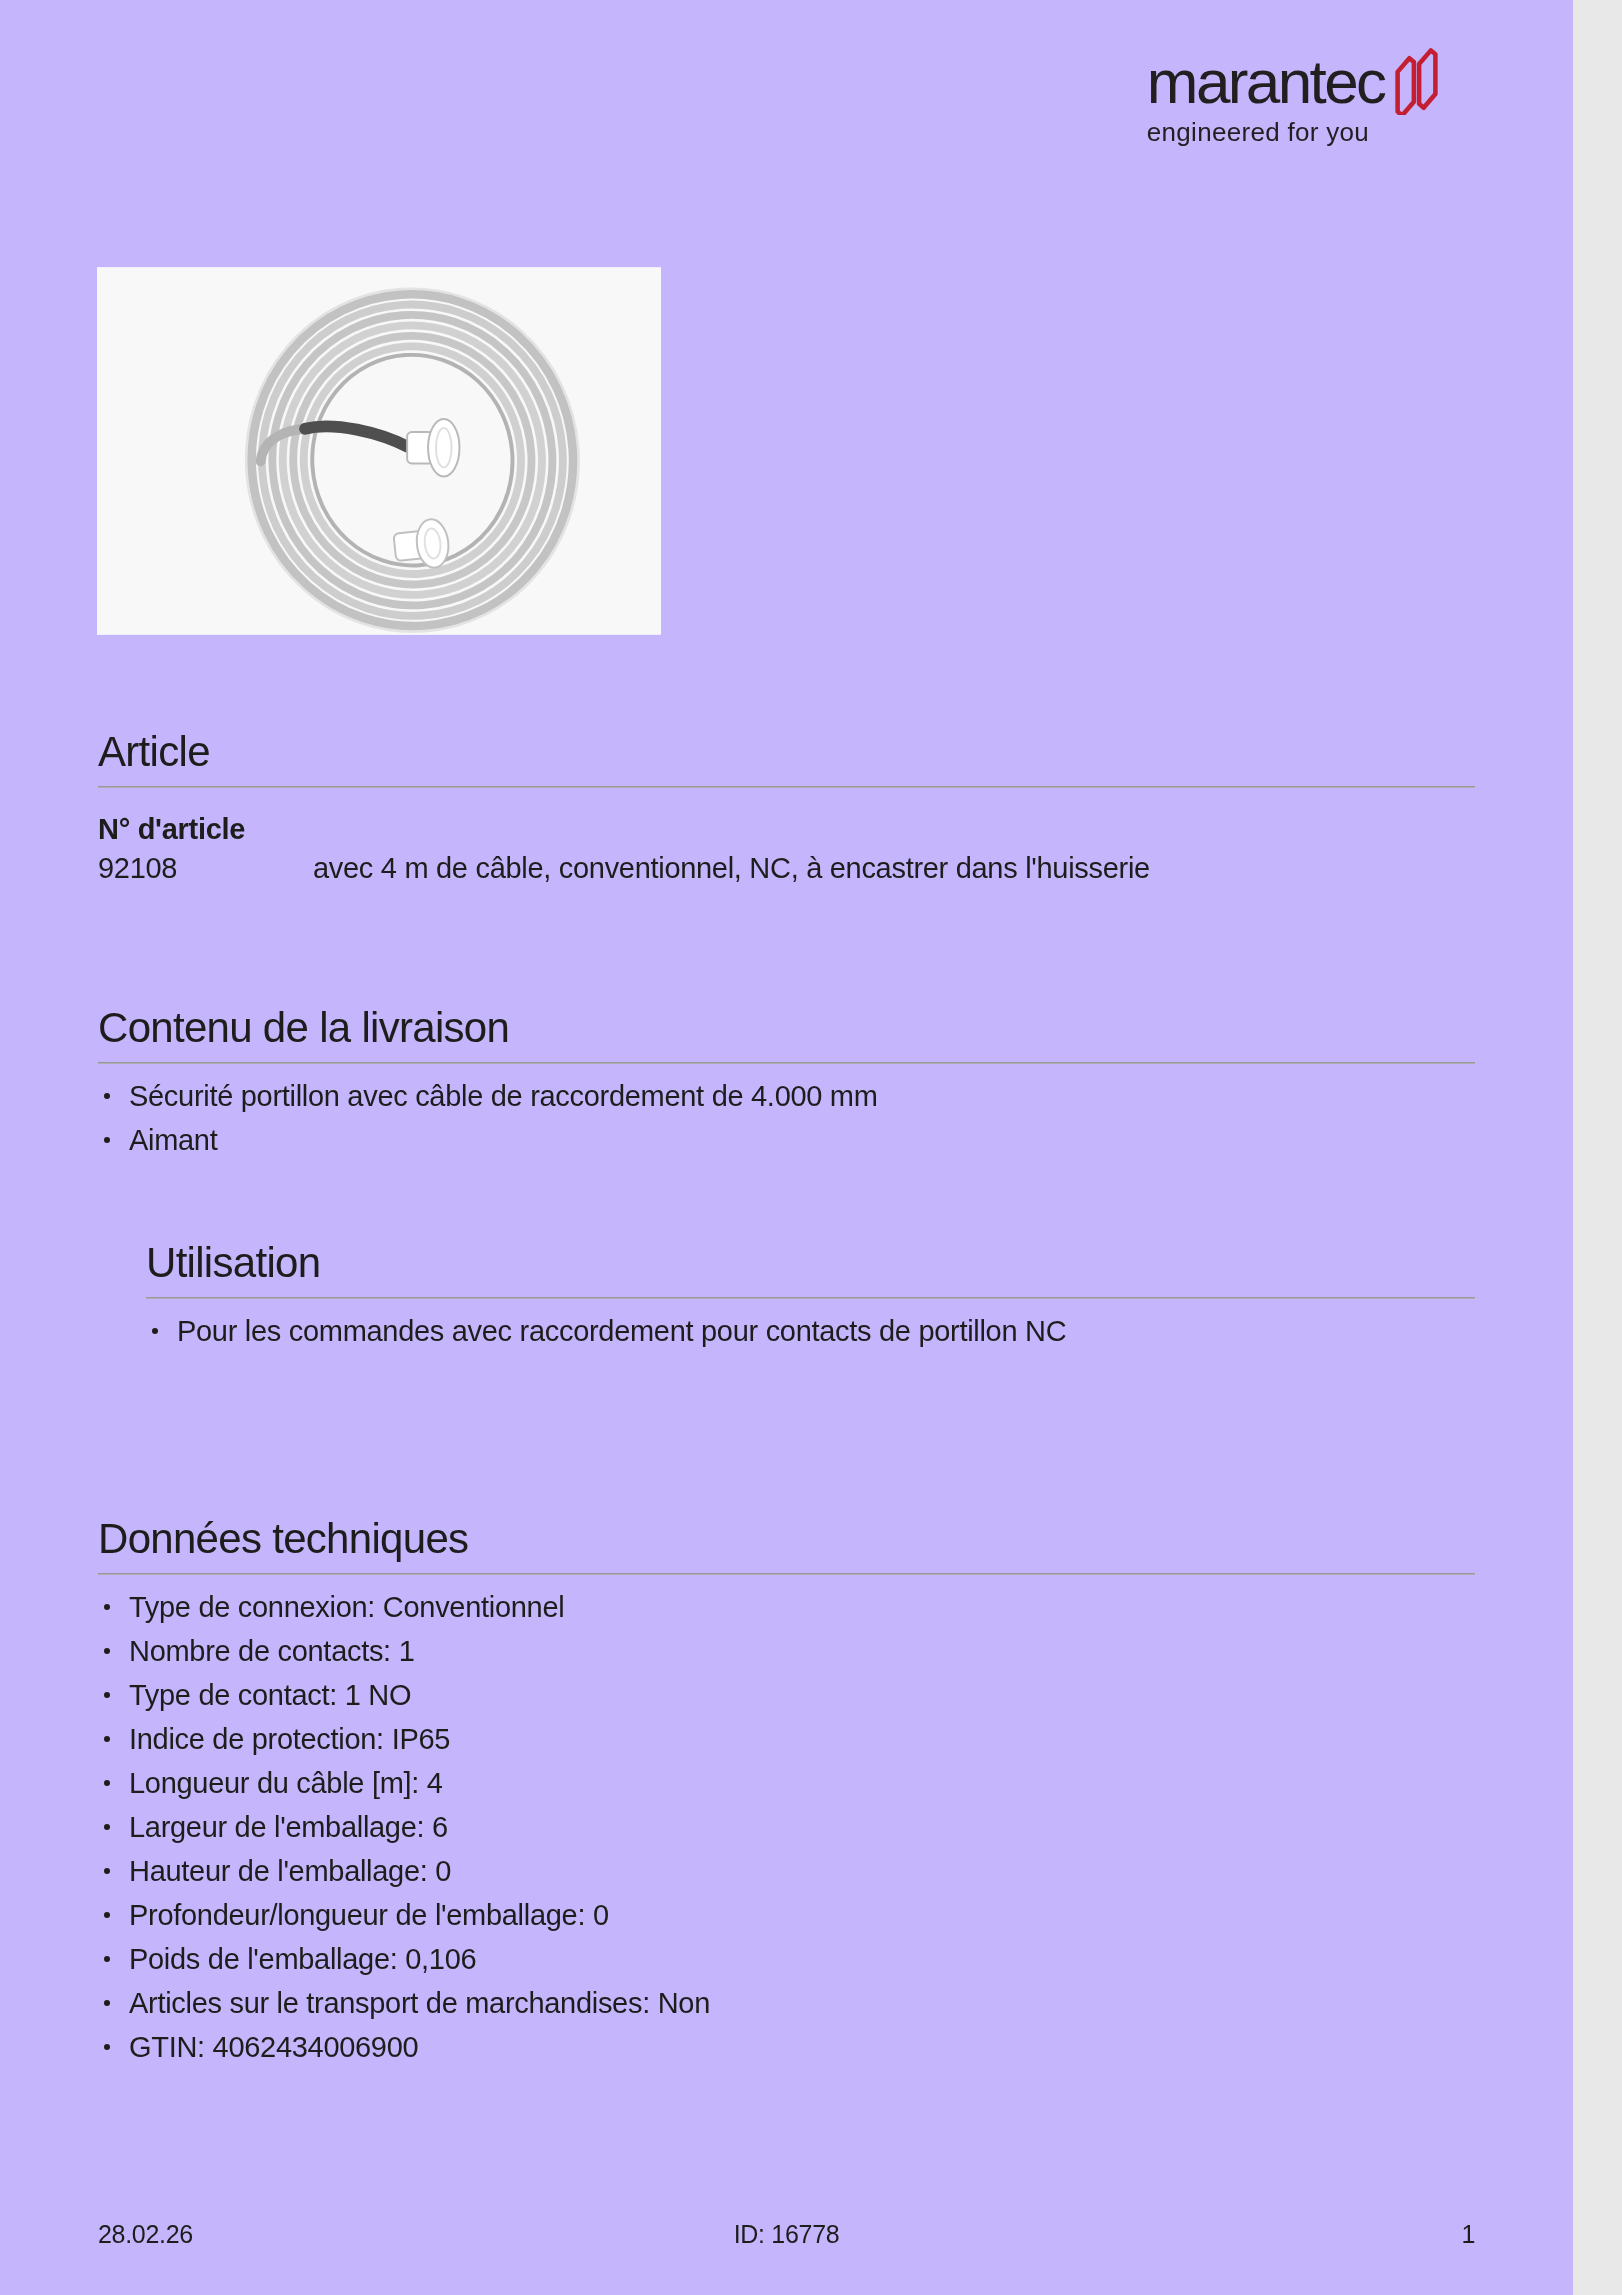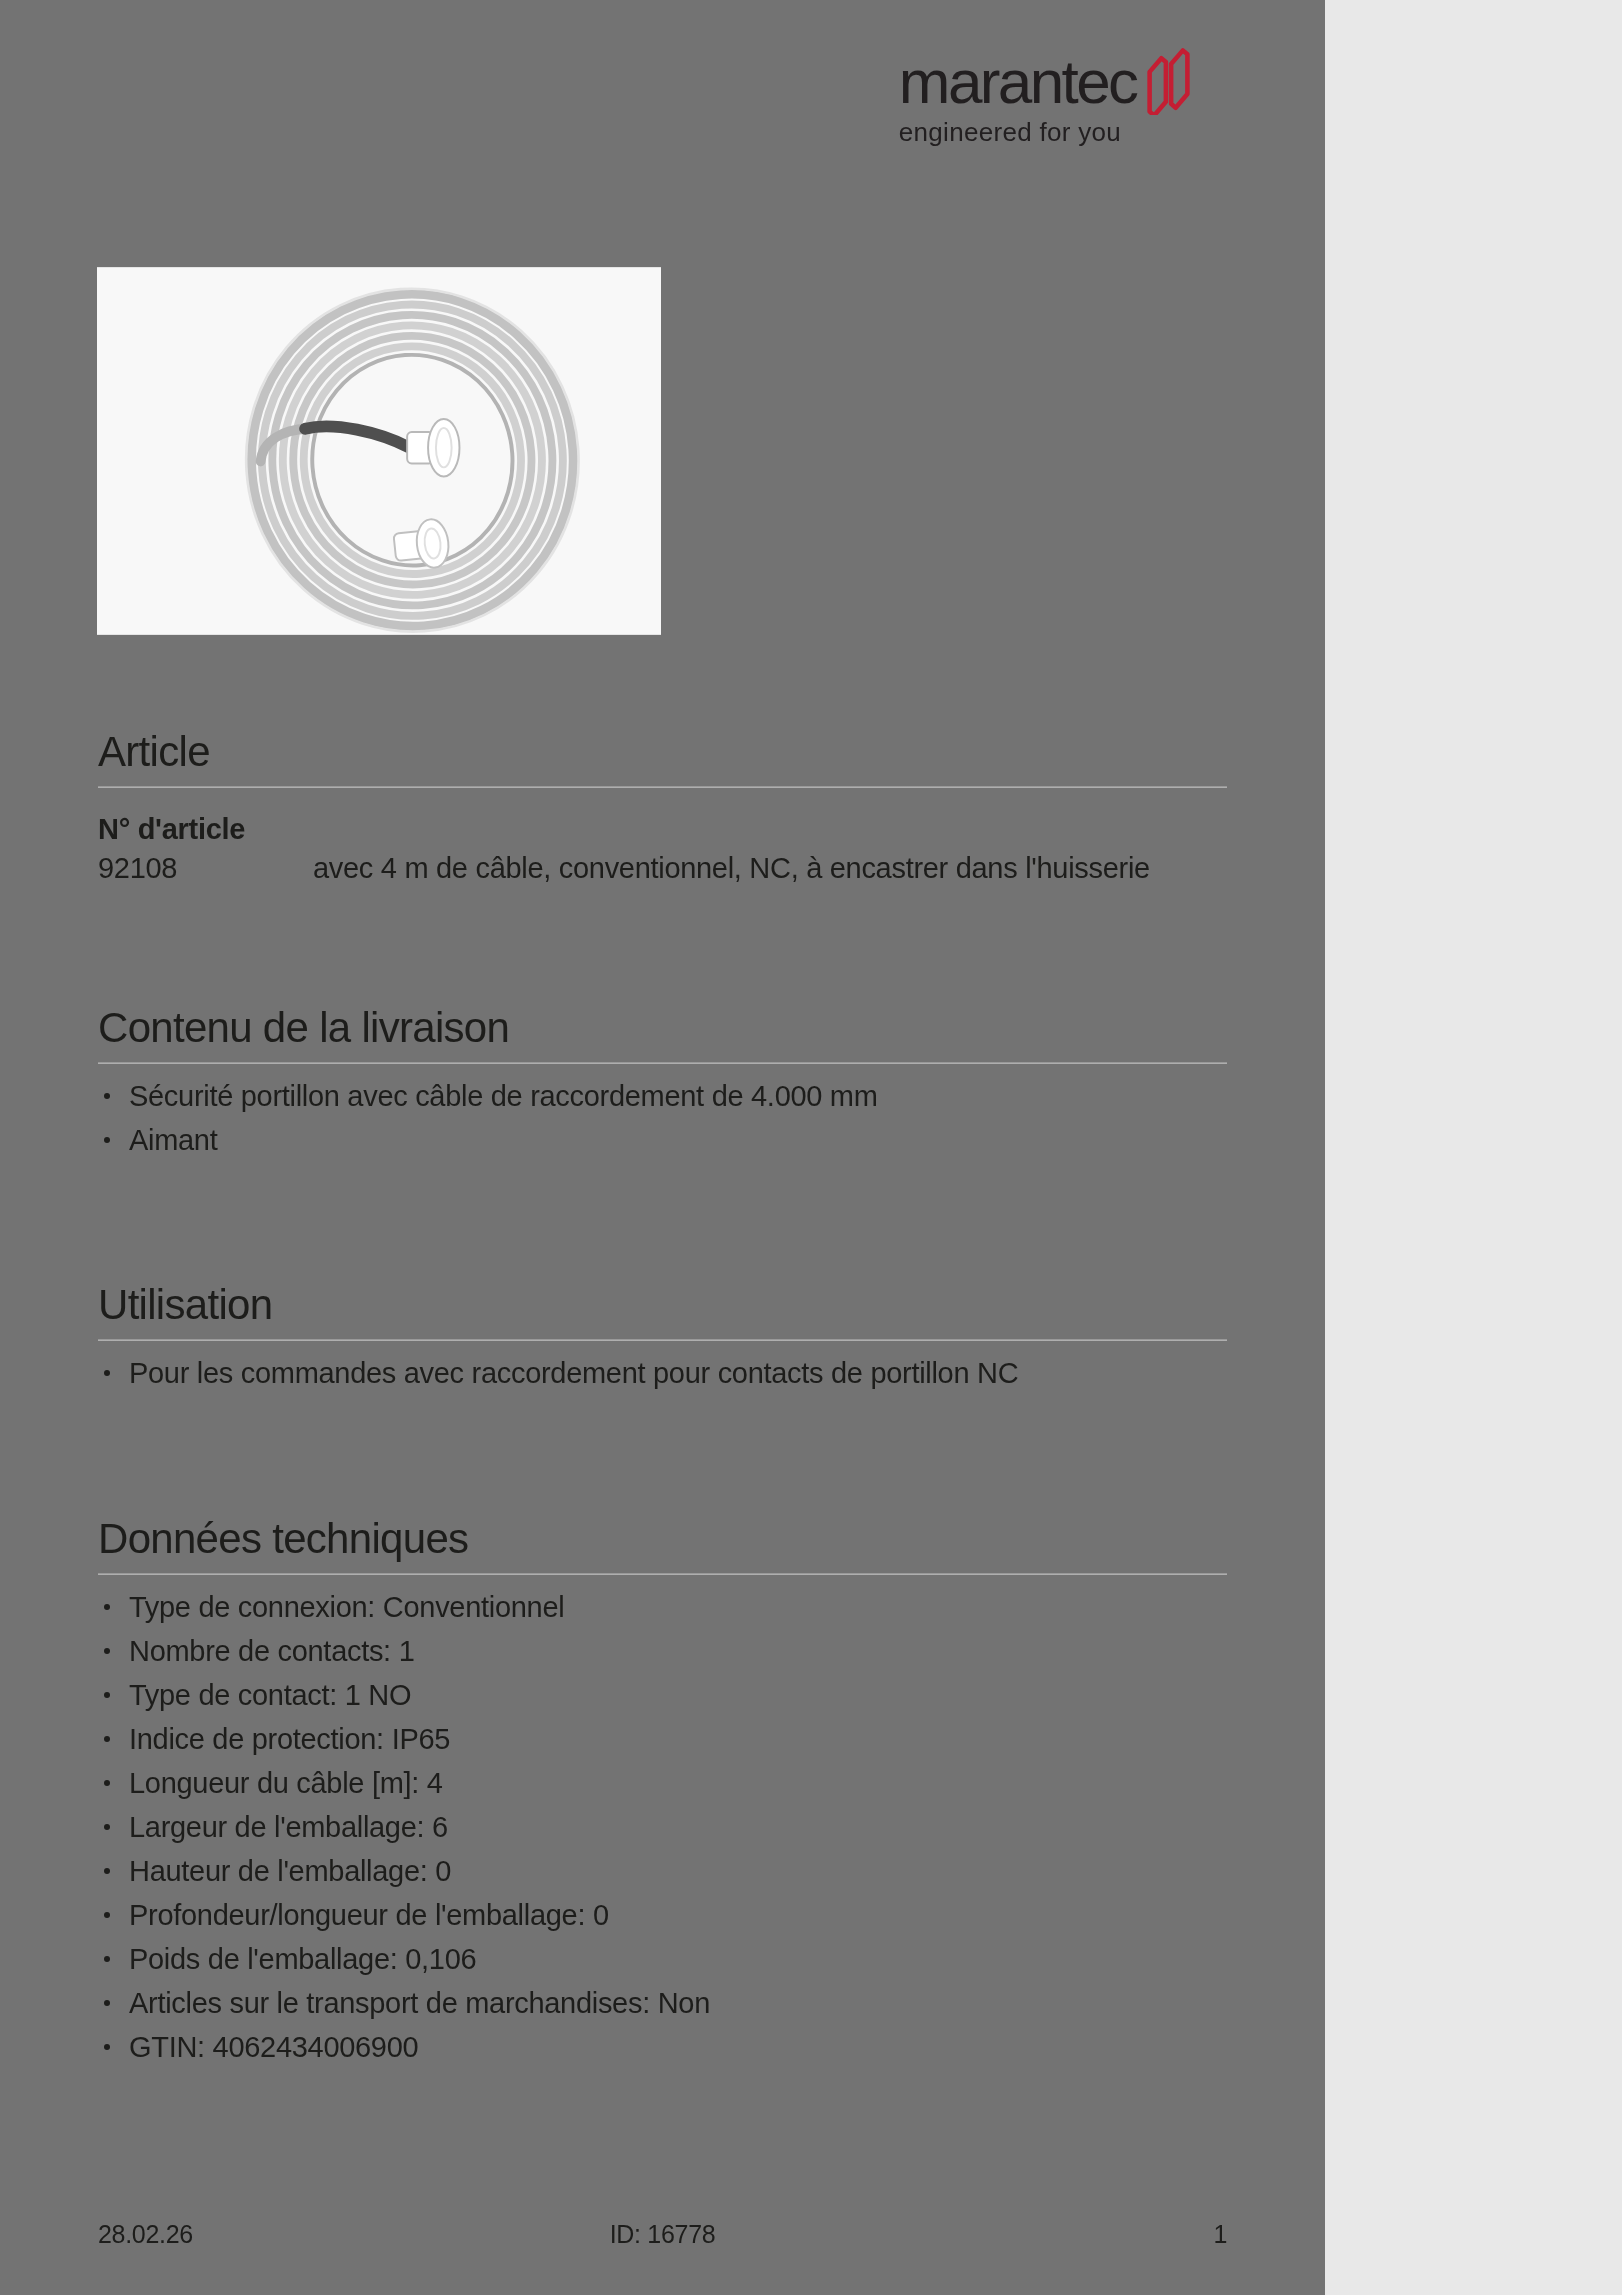--- a/index.html
+++ b/index.html
@@ -5,8 +5,8 @@
   html,body{margin:0;padding:0;background:#e8e8e8;}
   .page{
     position:relative;
-    width:1325px;height:2295px;
-    background:#737373;
+    width:1573px;height:2295px;
+    background:#c4b5fd;
     font-family:"Liberation Sans",sans-serif;
     color:#1d1d1b;
     overflow:hidden;

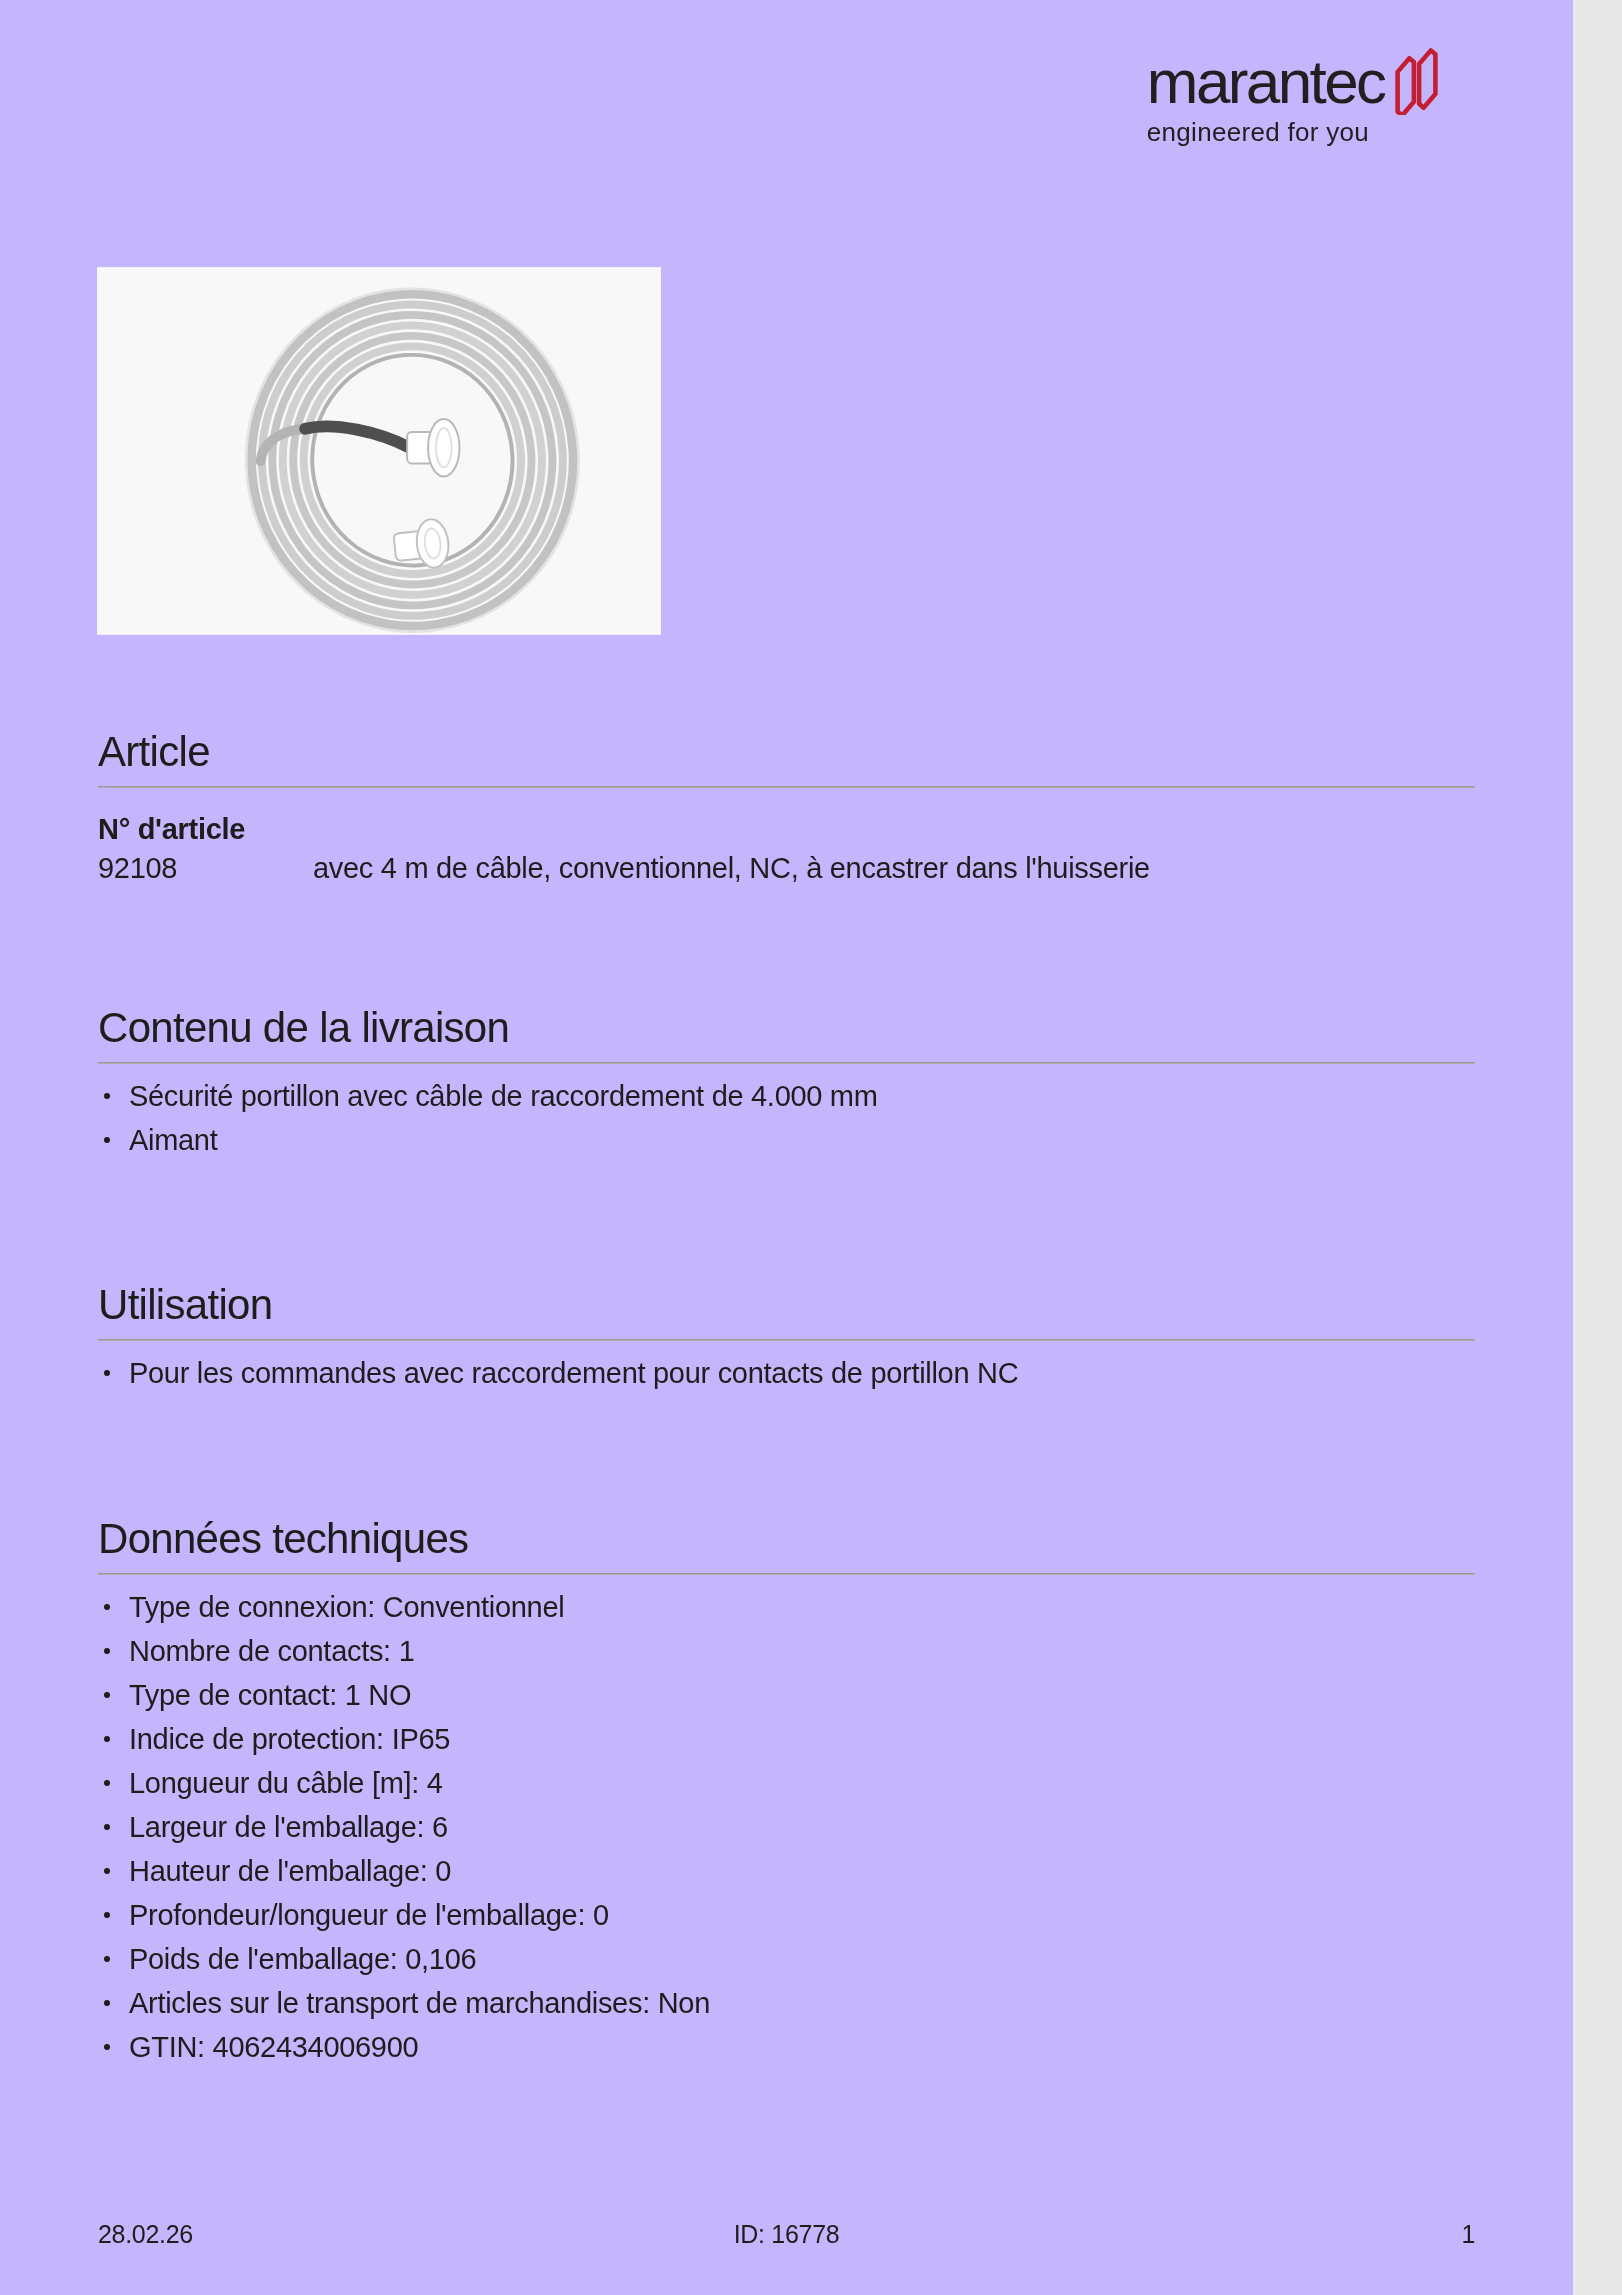--- a/index.html
+++ b/index.html
@@ -29,7 +29,7 @@
   section{position:absolute;left:98px;right:98px;}
   #sec-article{top:730px;}
   #sec-delivery{top:1006px;}
-  #sec-usage{top:1283px;}
+  #sec-usage{top:1241px;margin-left:48px;}
   #sec-tech{top:1517px;}
   h2{
     margin:0;font-size:42px;line-height:43px;font-weight:400;

